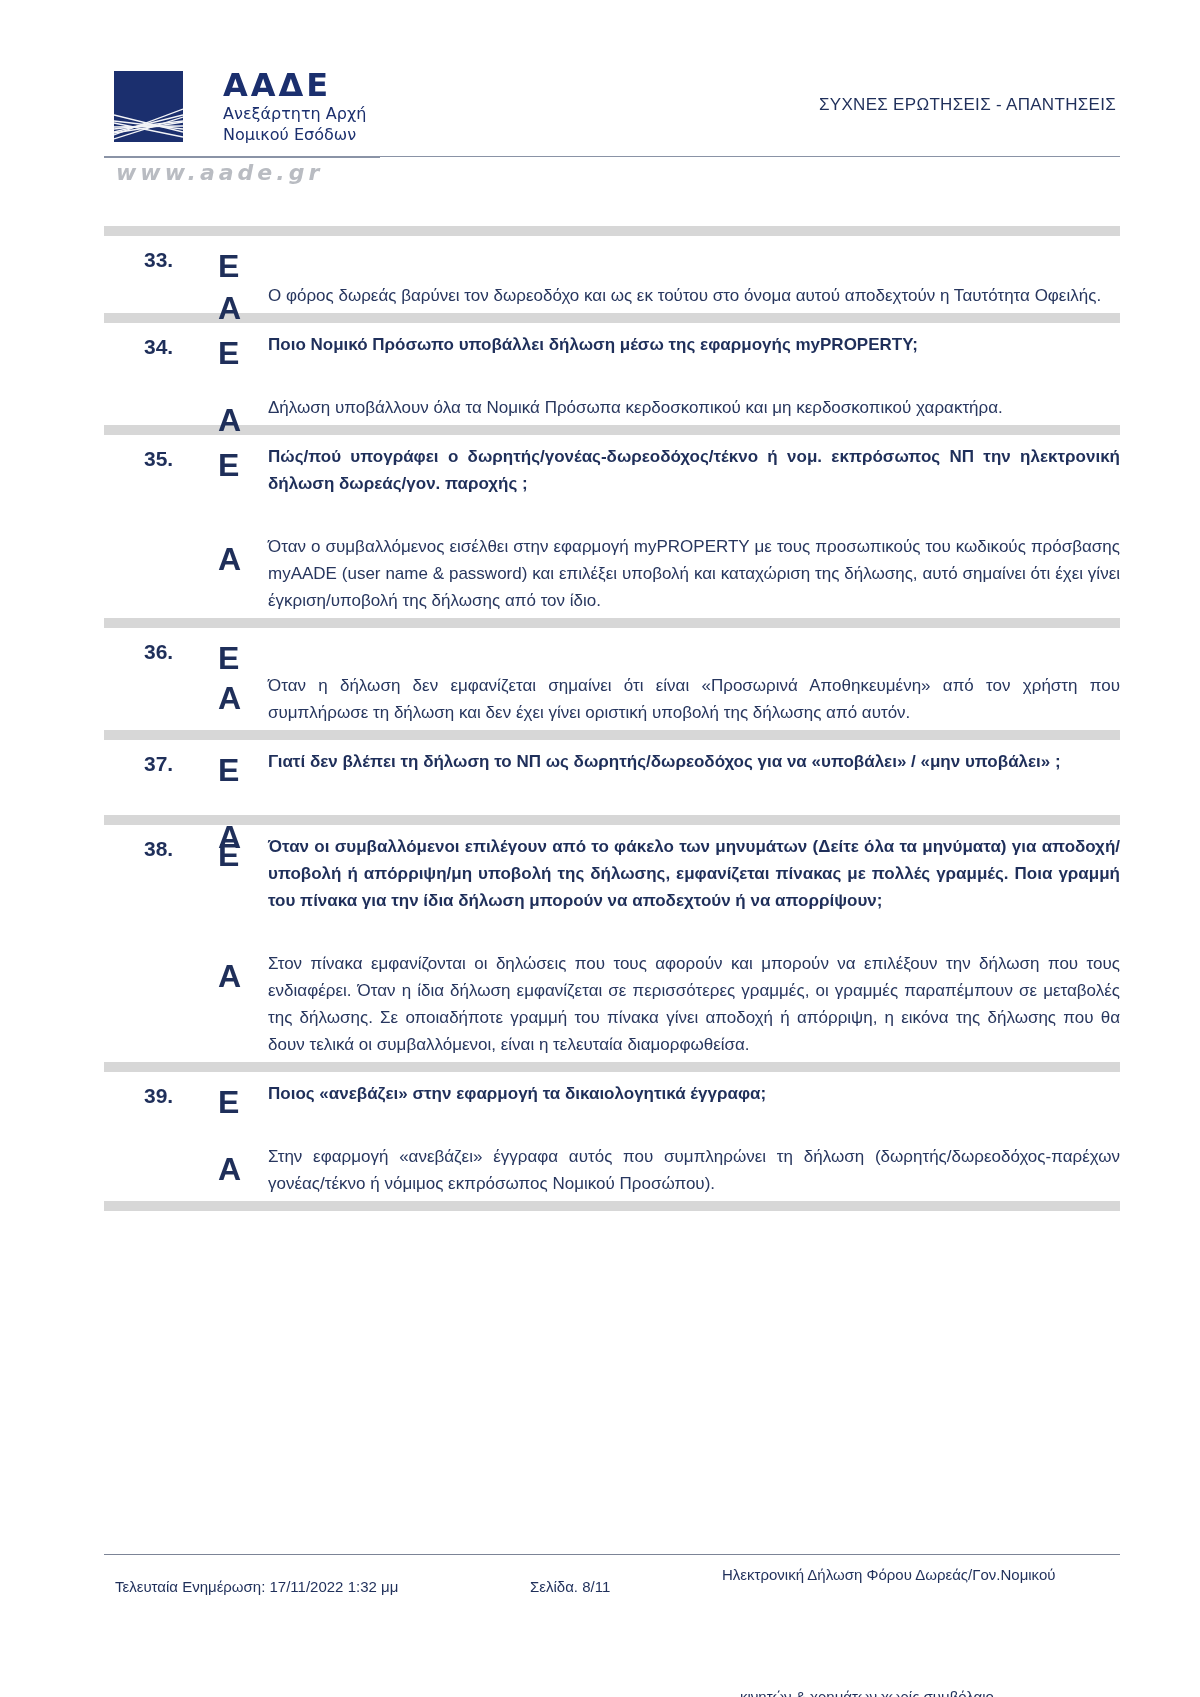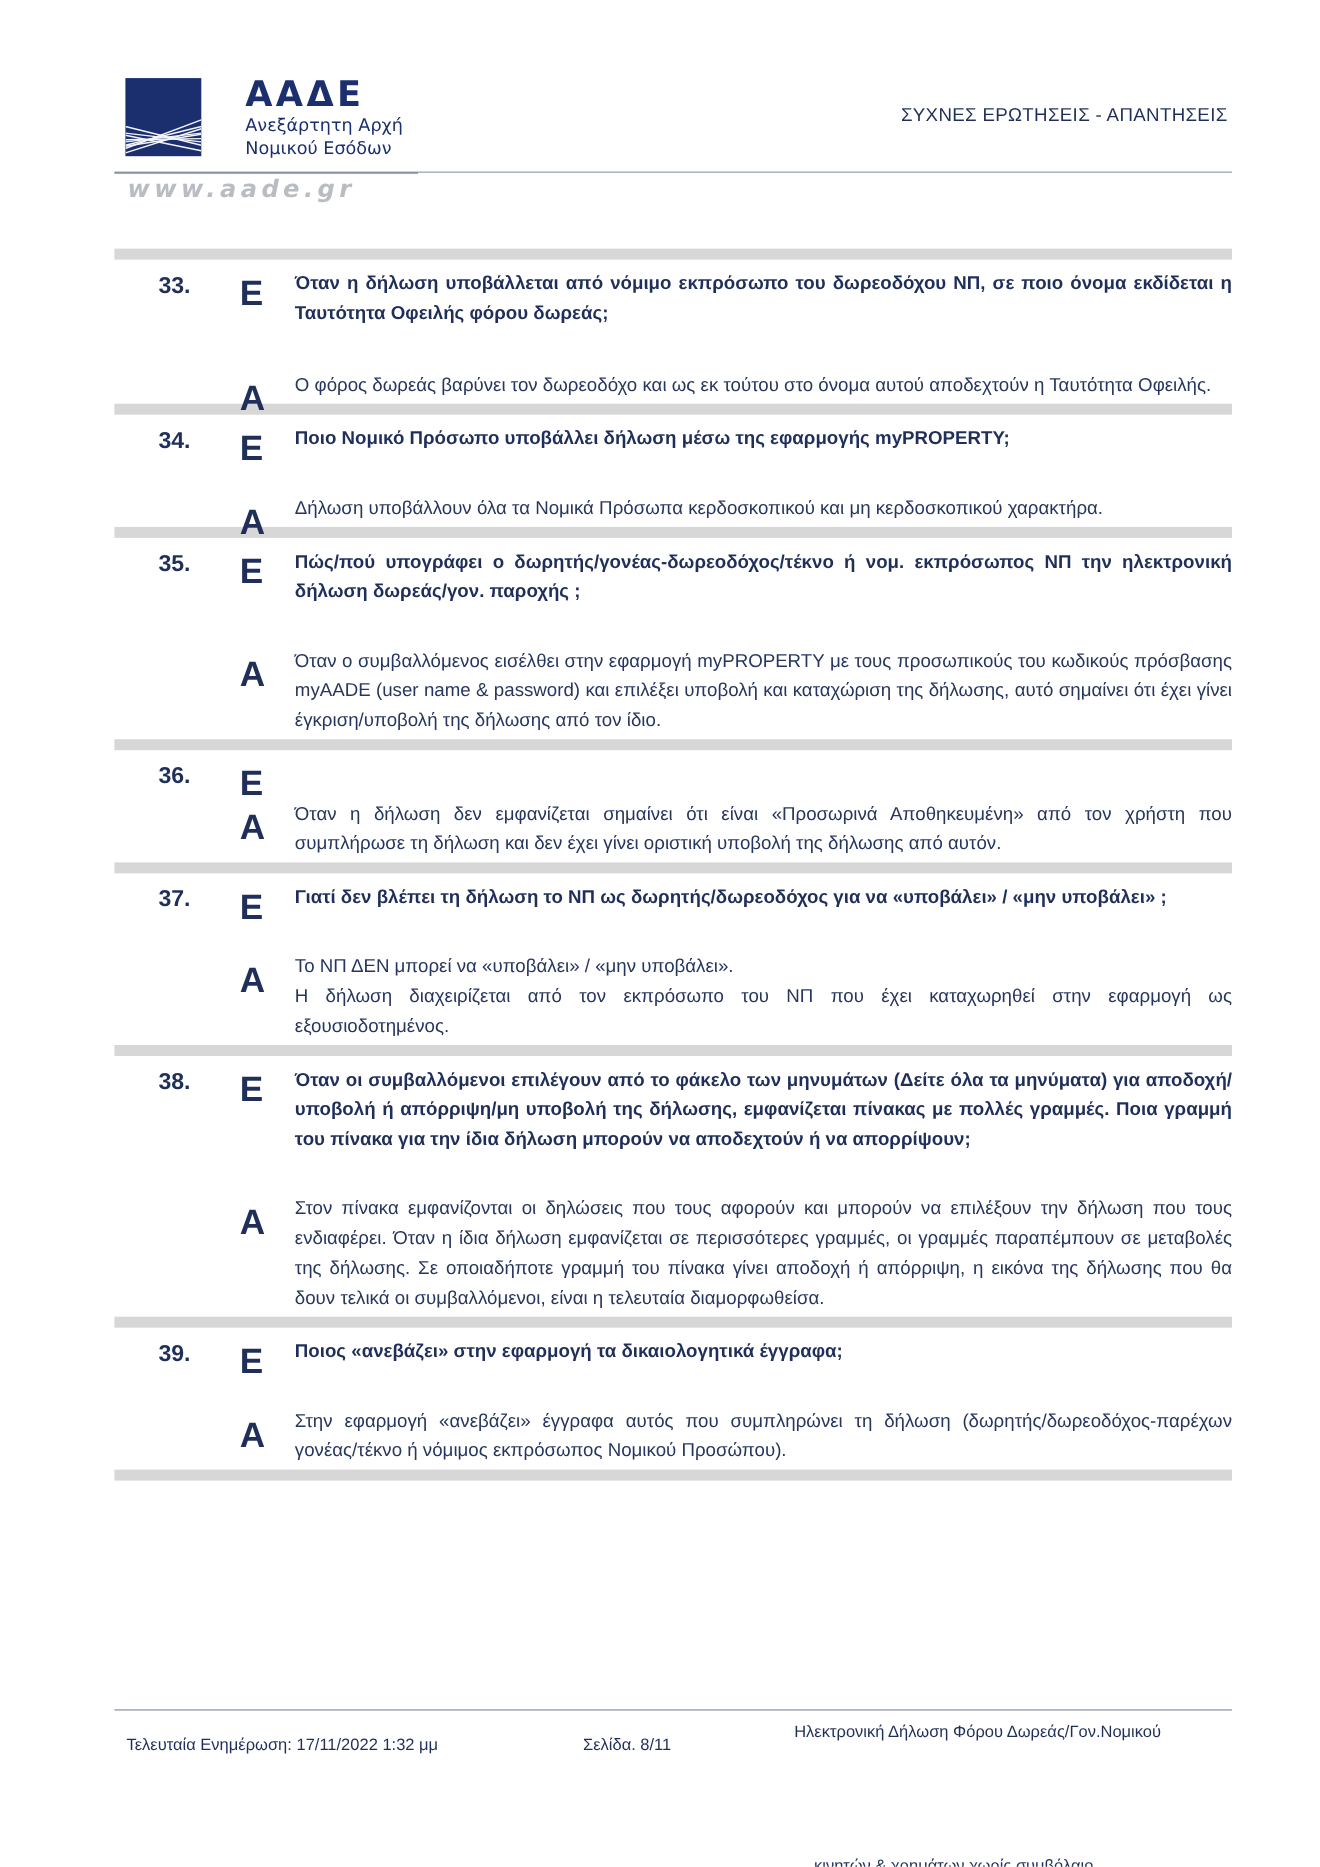--- a/index.html
+++ b/index.html
@@ -73,7 +73,6 @@
       <div class="q-row">
         <span class="num">33.</span>
         <span class="letter">Ε</span>
-        <div class="q-text">Όταν η δήλωση υποβάλλεται από νόμιμο εκπρόσωπο του δωρεοδόχου ΝΠ, σε ποιο όνομα εκδίδεται η Ταυτότητα Οφειλής φόρου δωρεάς;</div>
       </div>
       <div class="a-row" style="margin-top: 38px;">
         <span class="letter">Α</span>

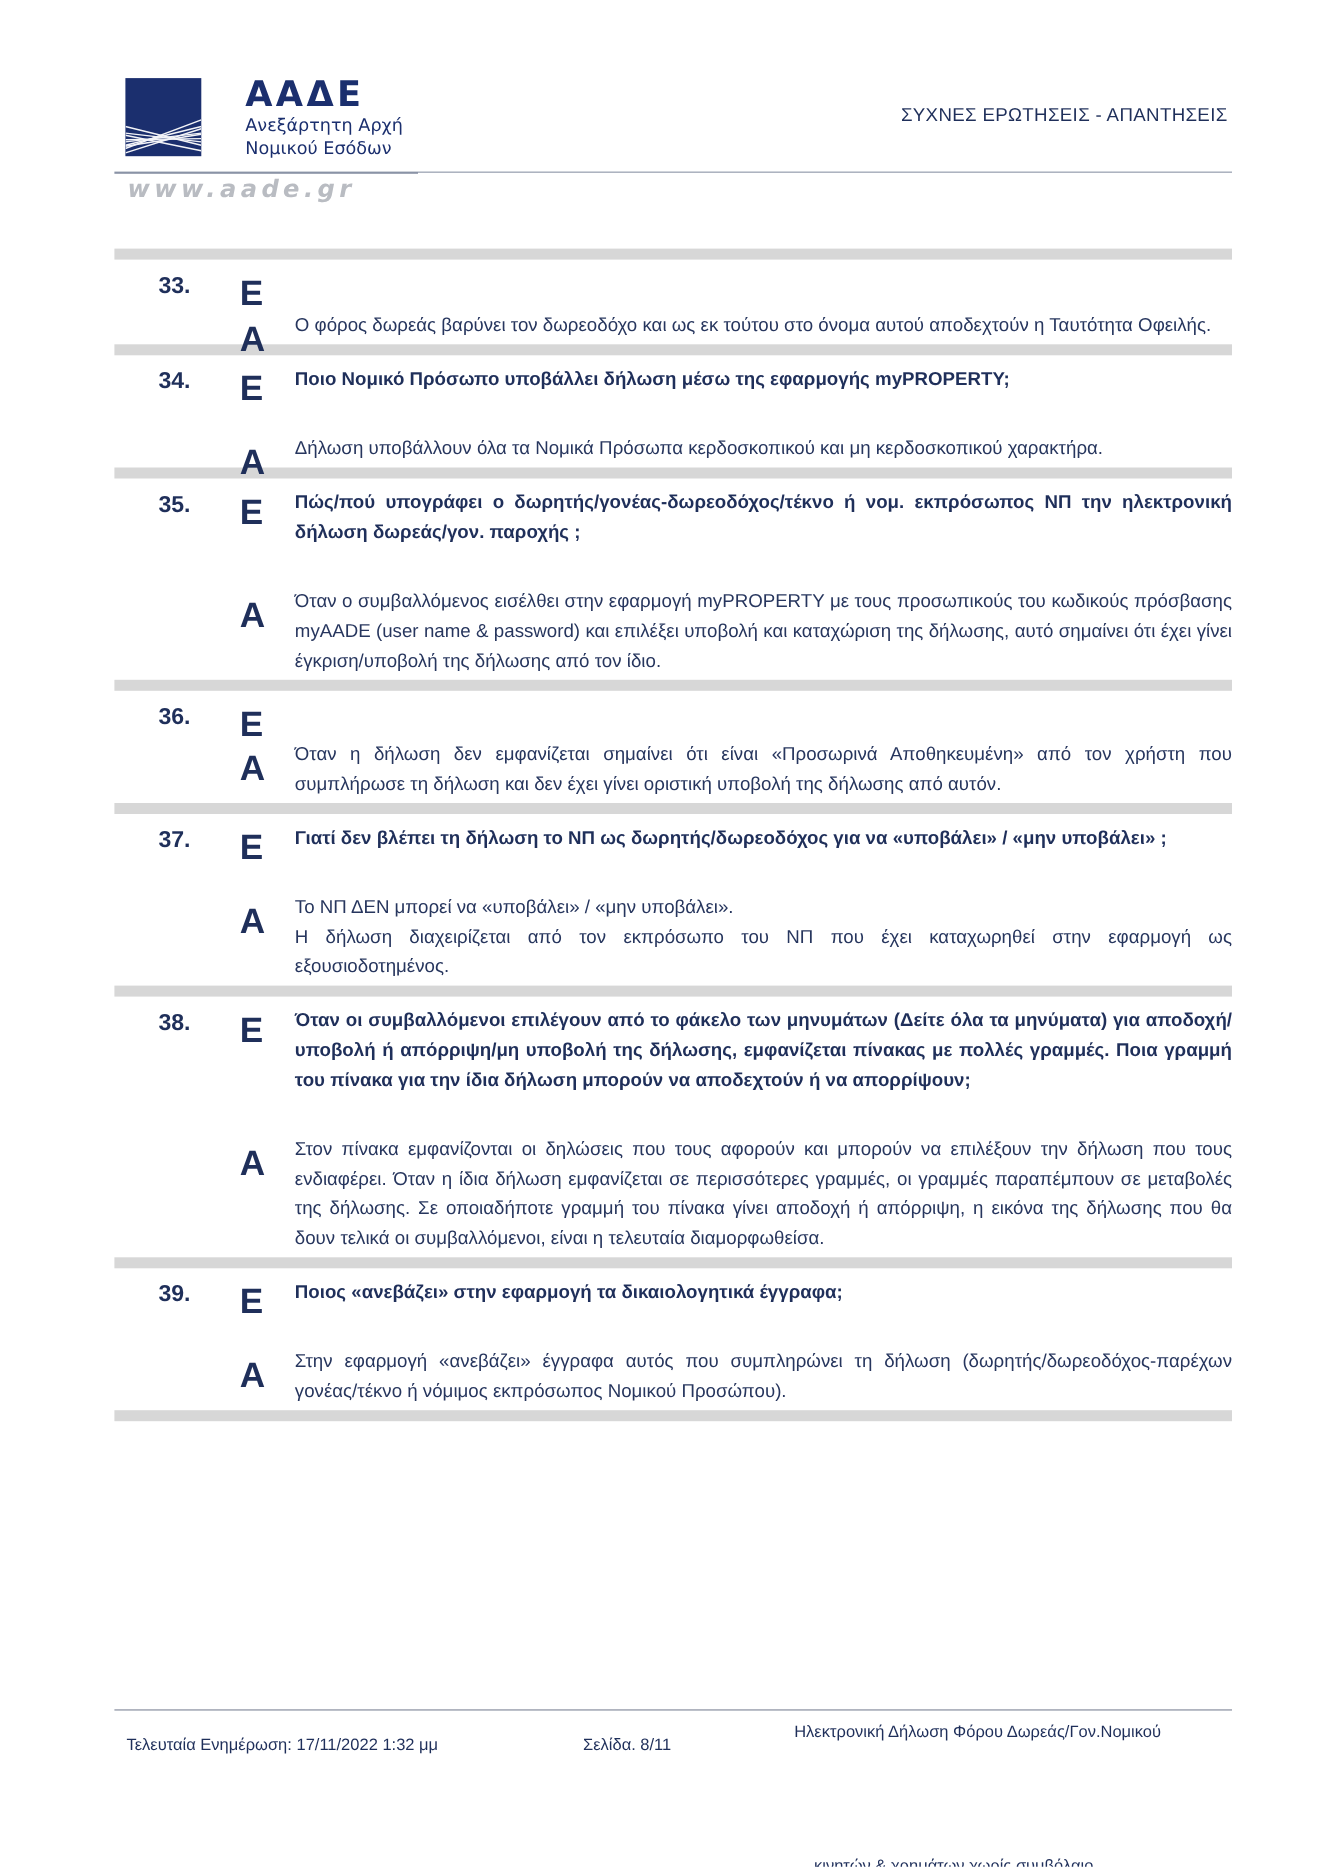--- a/index.html
+++ b/index.html
@@ -135,10 +135,6 @@
       </div>
       <div class="a-row" style="margin-top: 36px;">
         <span class="letter">Α</span>
-        <div class="a-text">
-          <div>Το ΝΠ ΔΕΝ μπορεί να «υποβάλει» / «μην υποβάλει».</div>
-          <div>Η δήλωση διαχειρίζεται από τον εκπρόσωπο του ΝΠ που έχει καταχωρηθεί στην εφαρμογή ως εξουσιοδοτημένος.</div>
-        </div>
       </div>
       <div style="height: 4px;"></div>
     </div>

